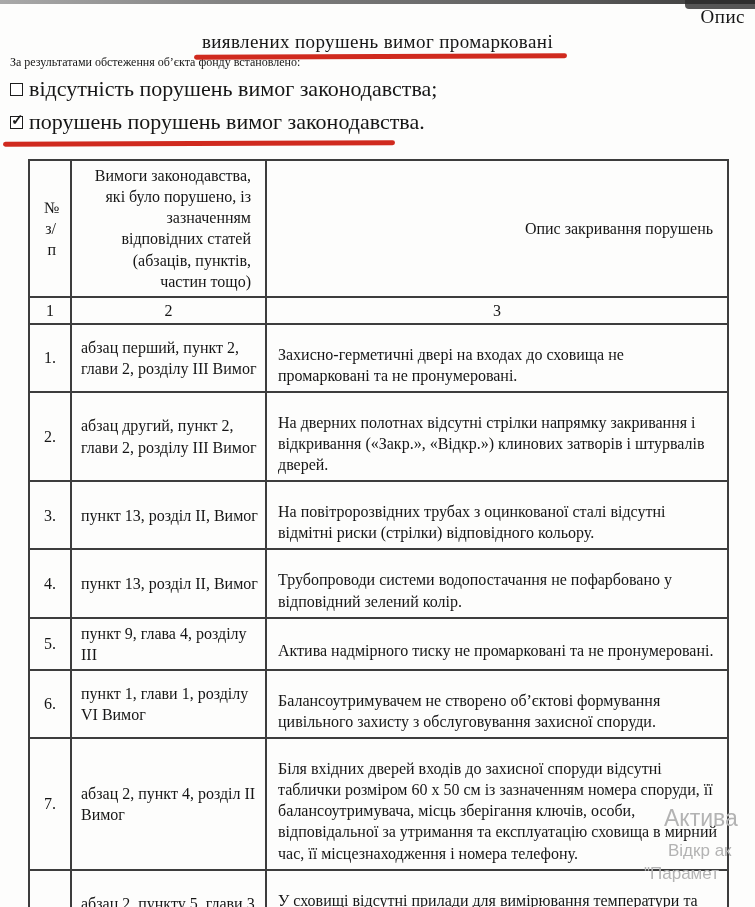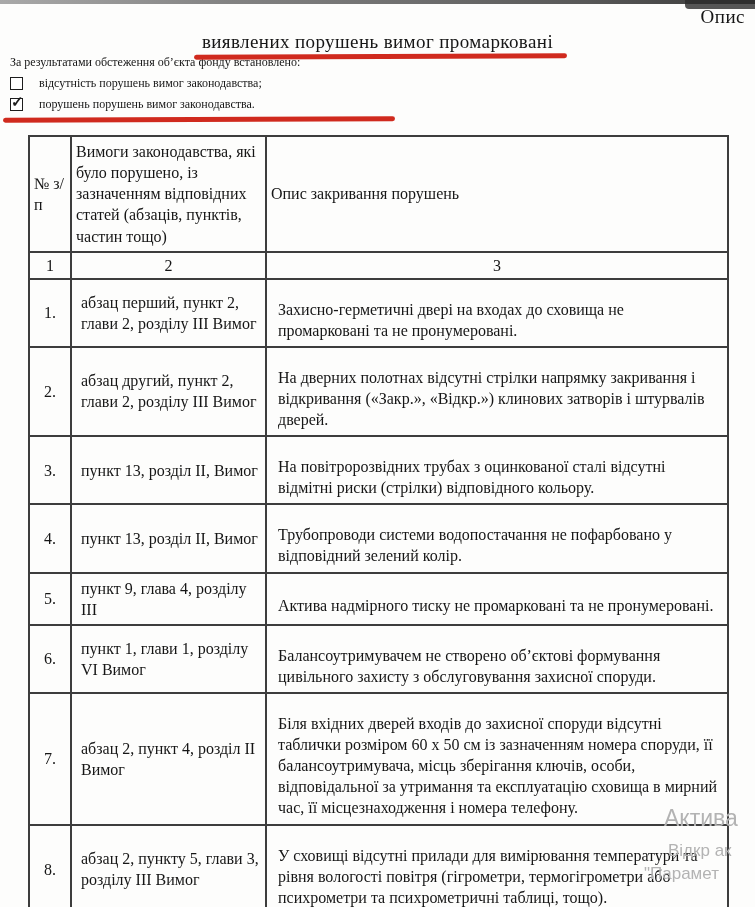--- a/index.html
+++ b/index.html
@@ -48,8 +48,8 @@
   .results-line{margin-top:2px;font-size:12px;line-height:1.3;}
   .checklist{list-style:none;margin-top:5px;}
   .check-item{
-    position:relative;display:flex;align-items:center;gap:16px;
-    font-size:12px;line-height:1.2;margin-top:6px;width:fit-content;
+    position:relative;display:flex;align-items:center;gap:6px;
+    font-size:22px;line-height:1.2;margin-top:6px;width:fit-content;
   }
   .checkbox{
     flex:0 0 auto;width:13px;height:13px;border:1.6px solid #1d1d1d;

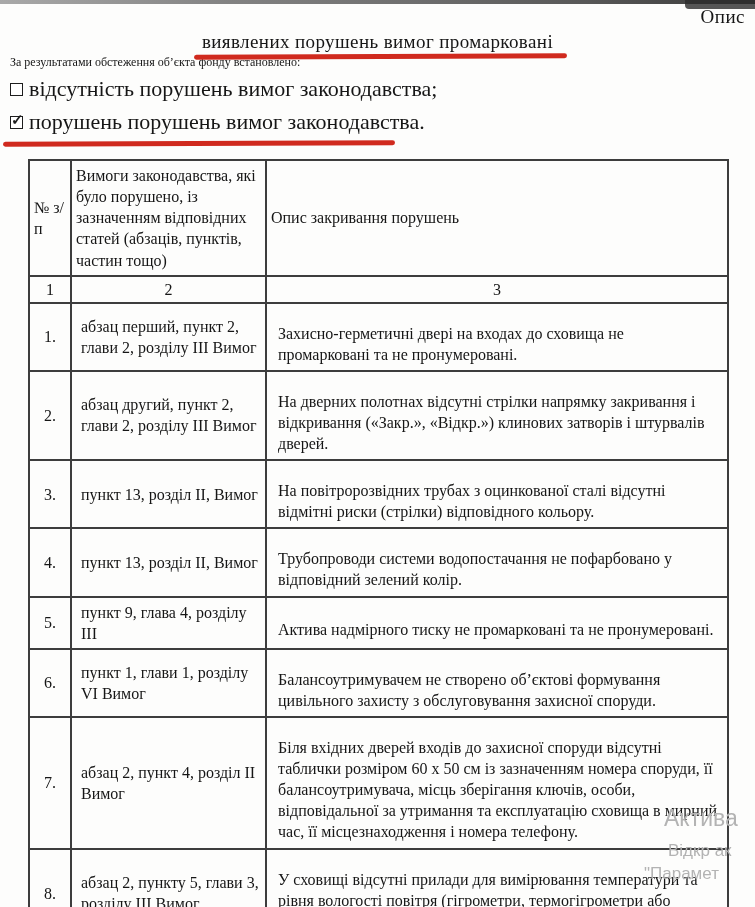--- a/index.html
+++ b/index.html
@@ -75,7 +75,7 @@
     font-weight:400;font-size:16px;line-height:1.32;
     vertical-align:middle;color:var(--ink);
   }
-  thead th{text-align:left;padding:4px 4px;}
+  thead th{text-align:right;padding:4px 14px;}
   tr.head-row{height:106px;}
   tr.num-row{height:27px;}
   tr.num-row td{text-align:center;}

